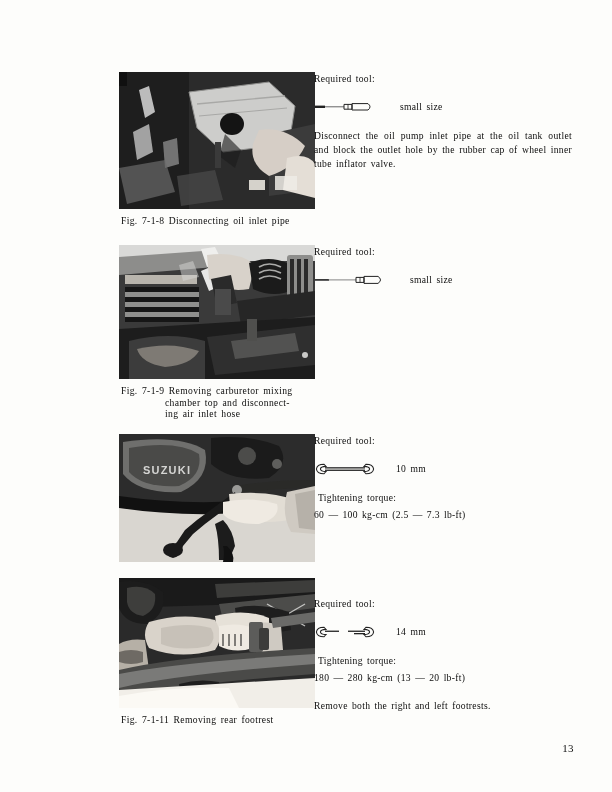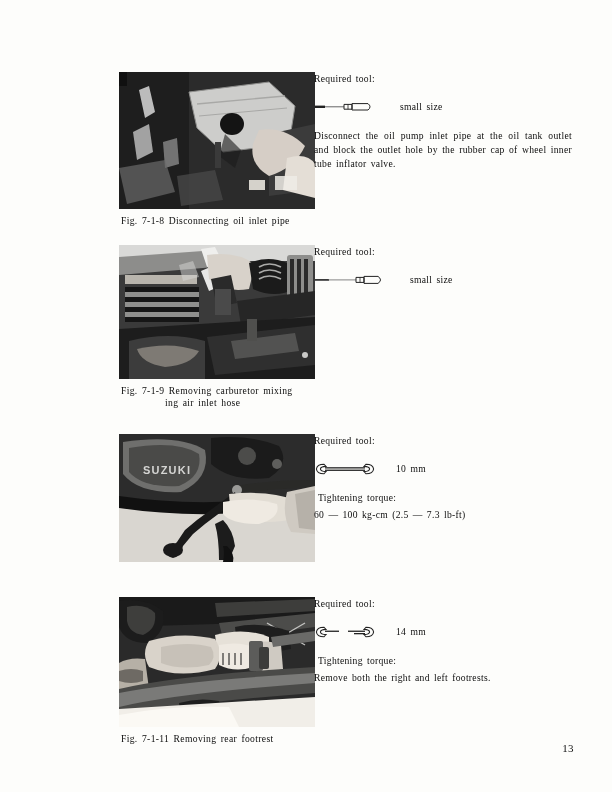--- a/index.html
+++ b/index.html
@@ -204,6 +204,7 @@
     </div>
     <div class="caption">
       <span class="hang">Fig. 7-1-9 Removing carburetor mixing</span>
+      <span class="cont">chamber top and disconnect-</span>
       <span class="cont">ing air inlet hose</span>
     </div>
   </div>

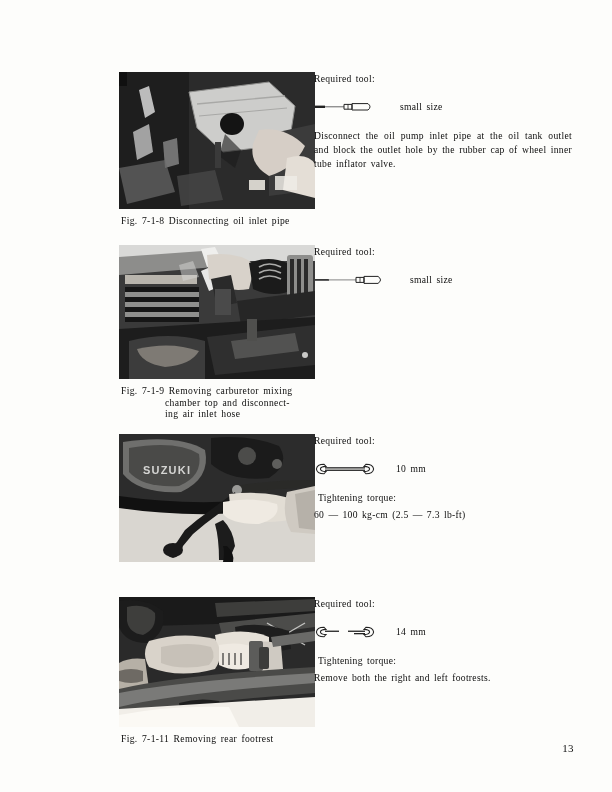--- a/index.html
+++ b/index.html
@@ -328,6 +328,7 @@
       <span class="tool-size">14 mm</span>
     </div>
     <p class="torque-label">Tightening torque:</p>
+    <p class="torque-value">180 — 280 kg-cm (13 — 20 lb-ft)</p>
     <p class="body-text">Remove both the right and left footrests.</p>
   </div>
 

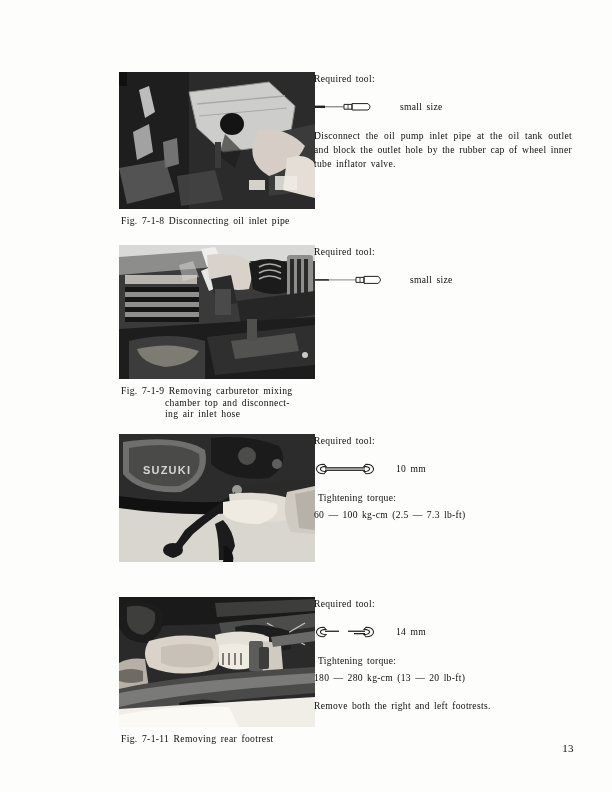--- a/index.html
+++ b/index.html
@@ -270,7 +270,7 @@
     <p class="torque-value">60 — 100 kg-cm (2.5 — 7.3 lb-ft)</p>
   </div>
 
-  <div class="figure" style="top:597px;">
+  <div class="figure" style="top:578px;">
     <div class="photo" style="height:130px;">
       <svg width="196" height="130" viewBox="0 0 196 130" preserveAspectRatio="none" aria-hidden="true">
         <rect x="0" y="0" width="196" height="130" fill="#2a2a2a"></rect>

